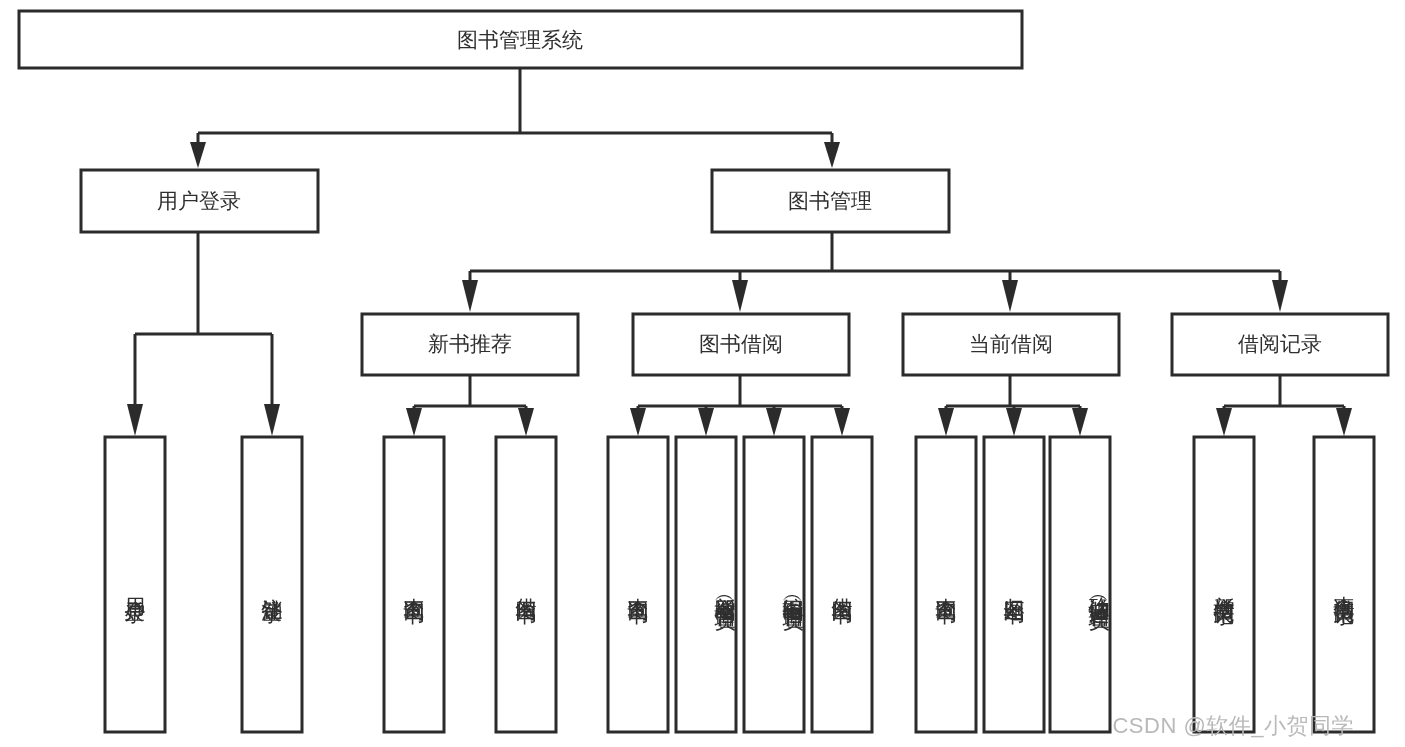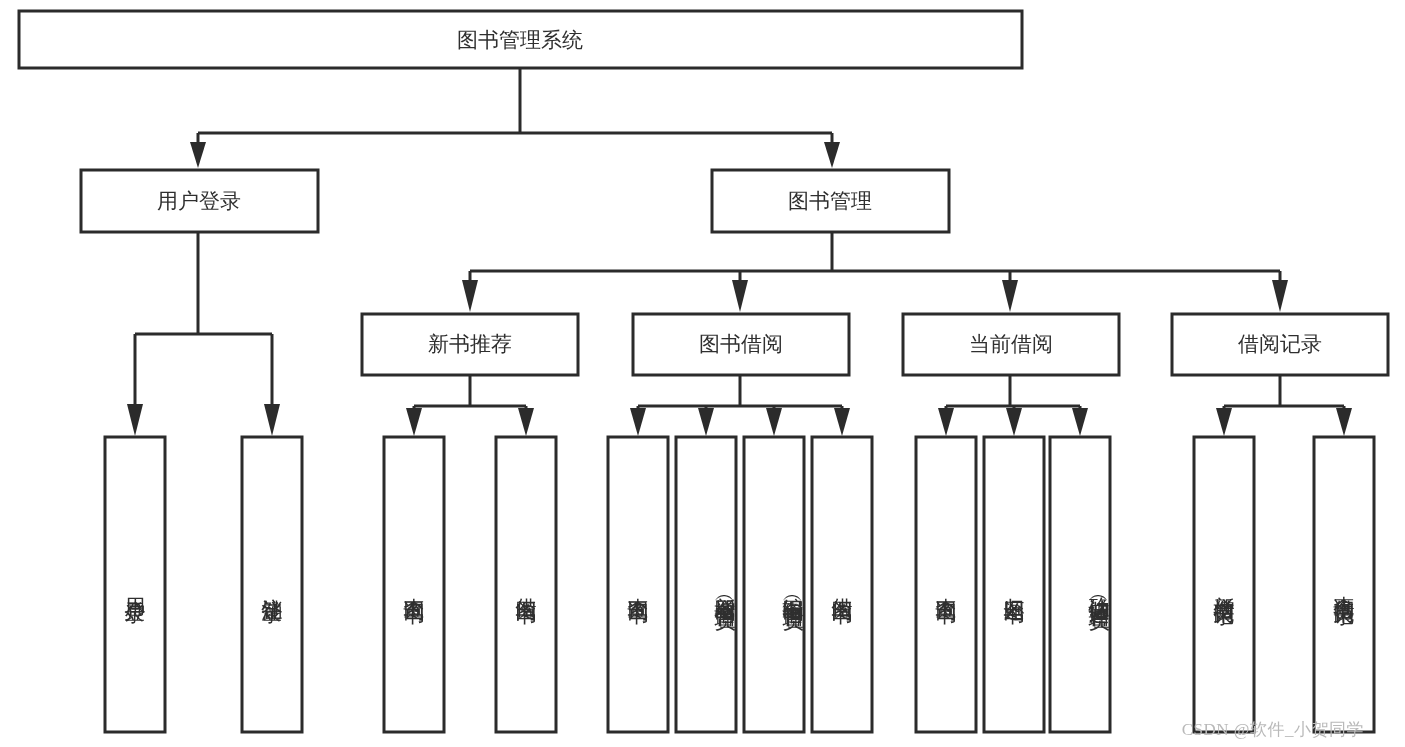--- a/index.html
+++ b/index.html
@@ -67,10 +67,10 @@
   }
   #watermark {
     position: absolute;
-    right: 14px;
+    right: 24px;
     bottom: 6px;
-    font-family: Liberation Serif, serif;
-    font-size: 17px;
+    font-family: Liberation Sans, sans-serif;
+    font-size: 22px;
     color: #b9b9b9;
     white-space: nowrap;
     letter-spacing: 0.5px;

